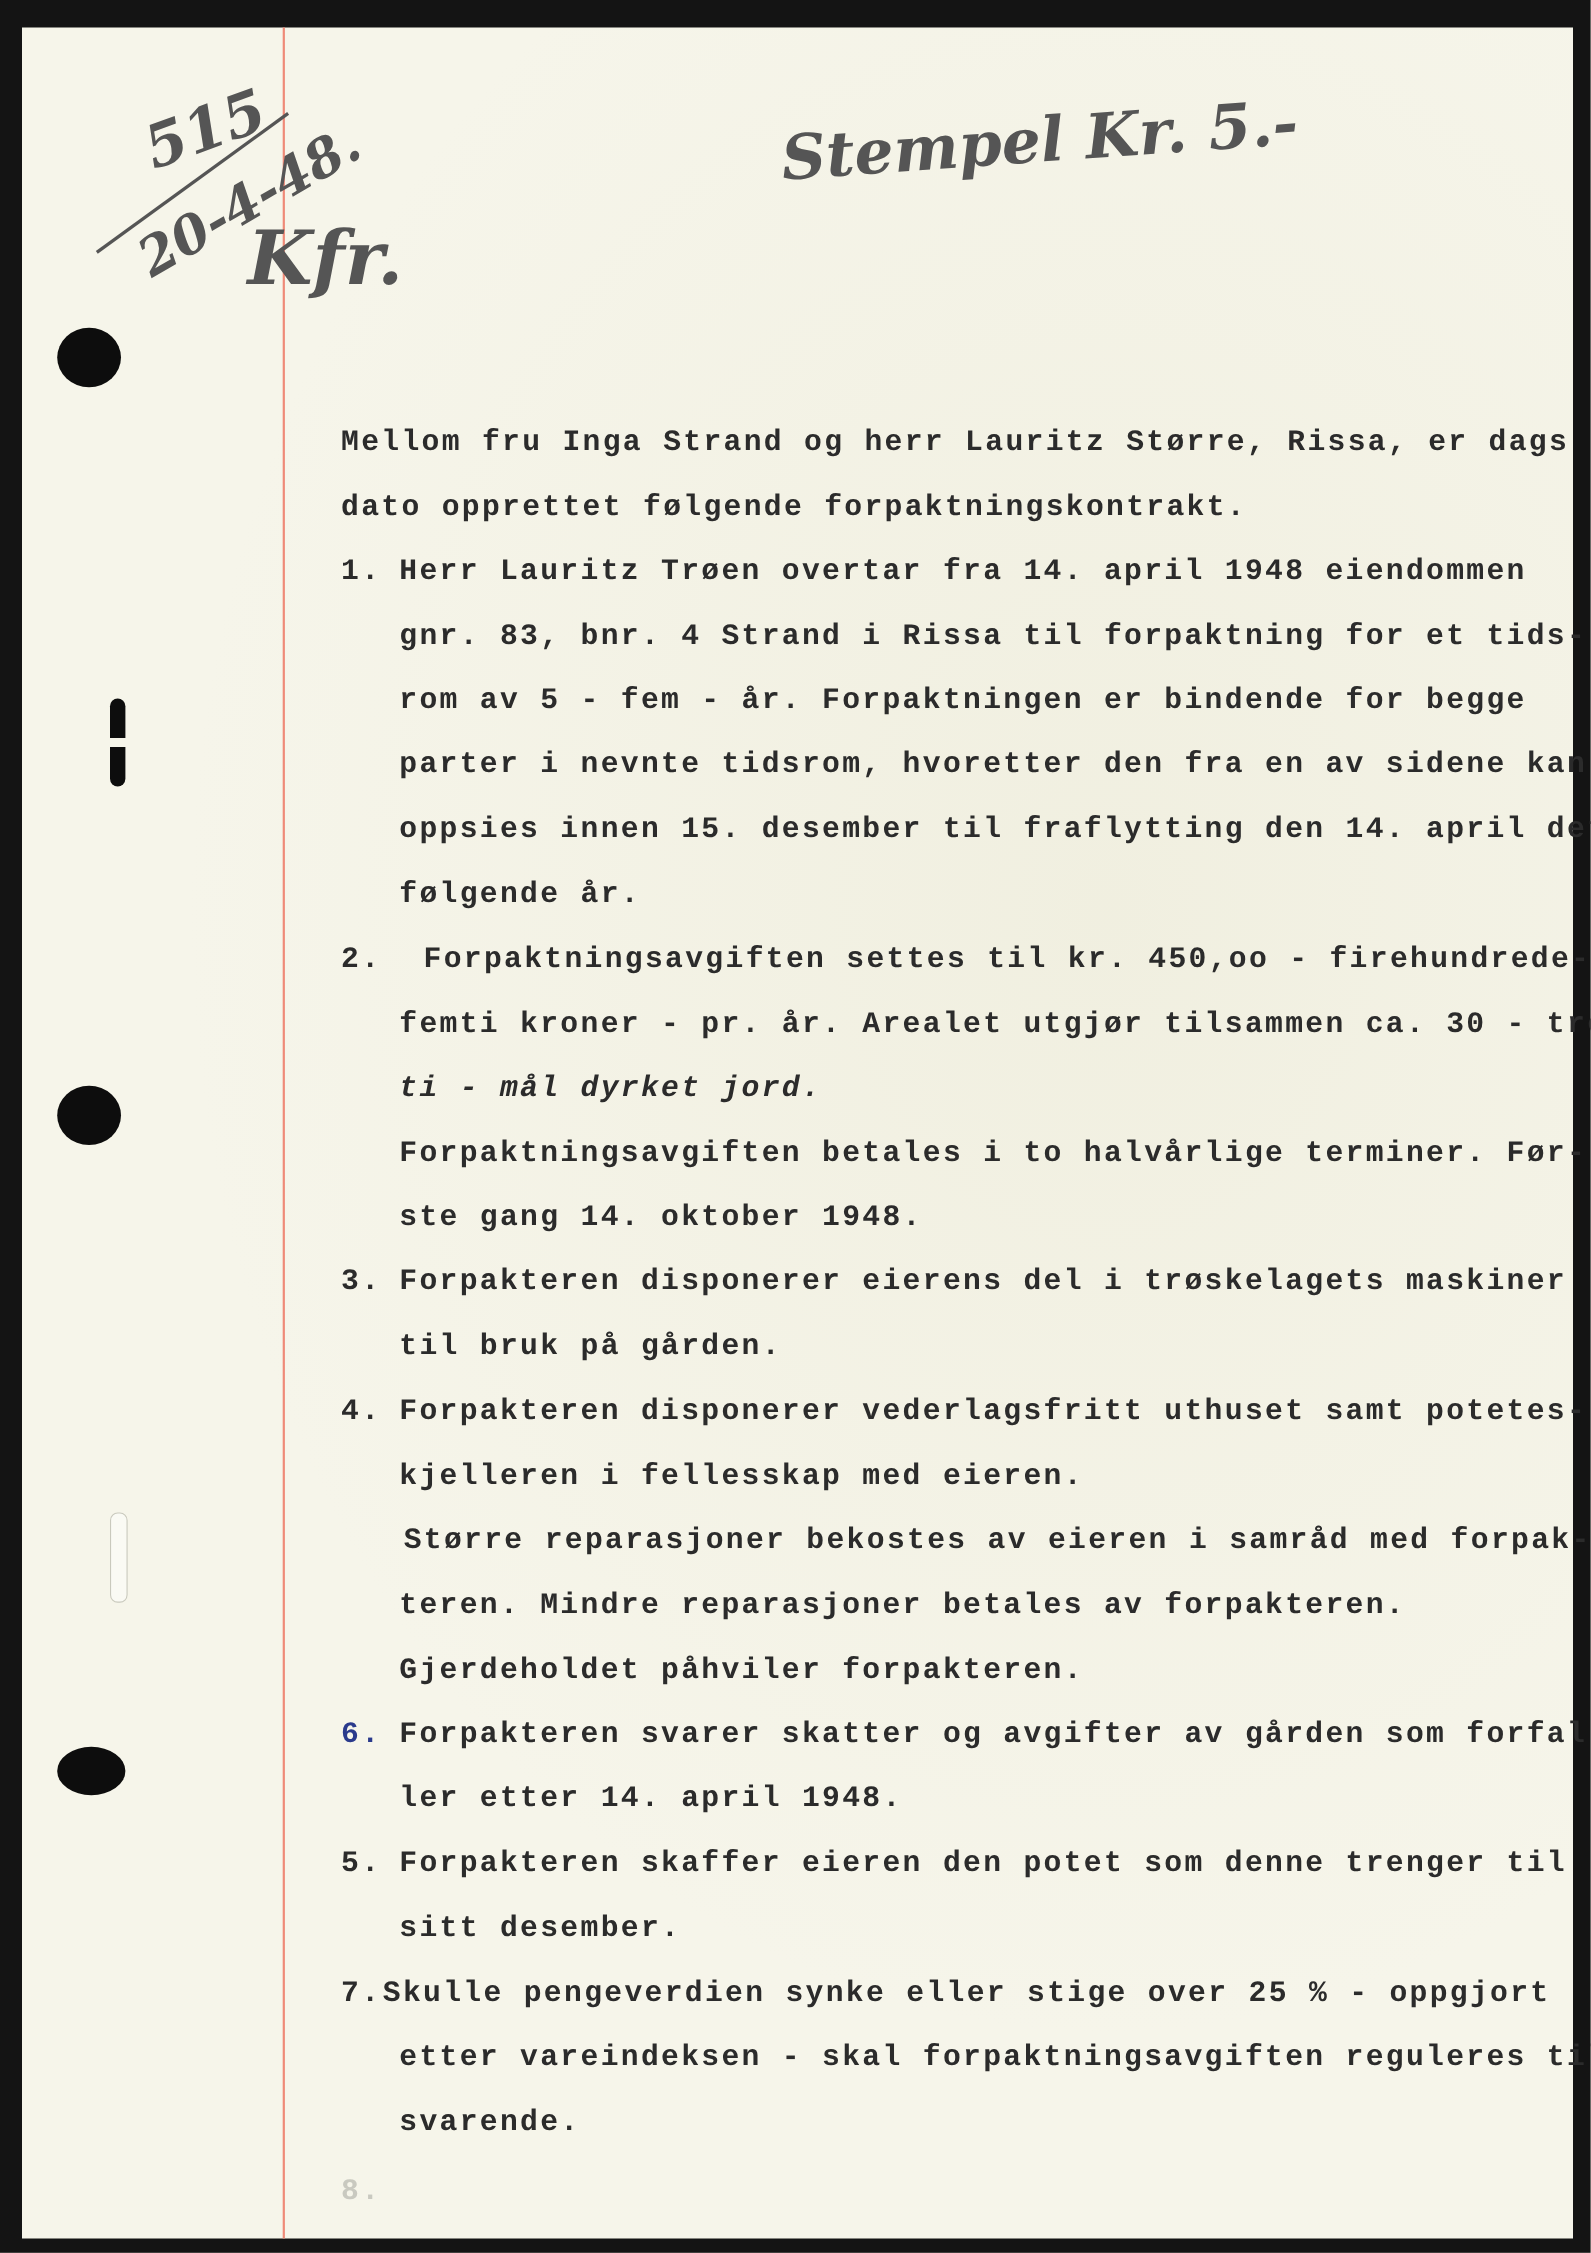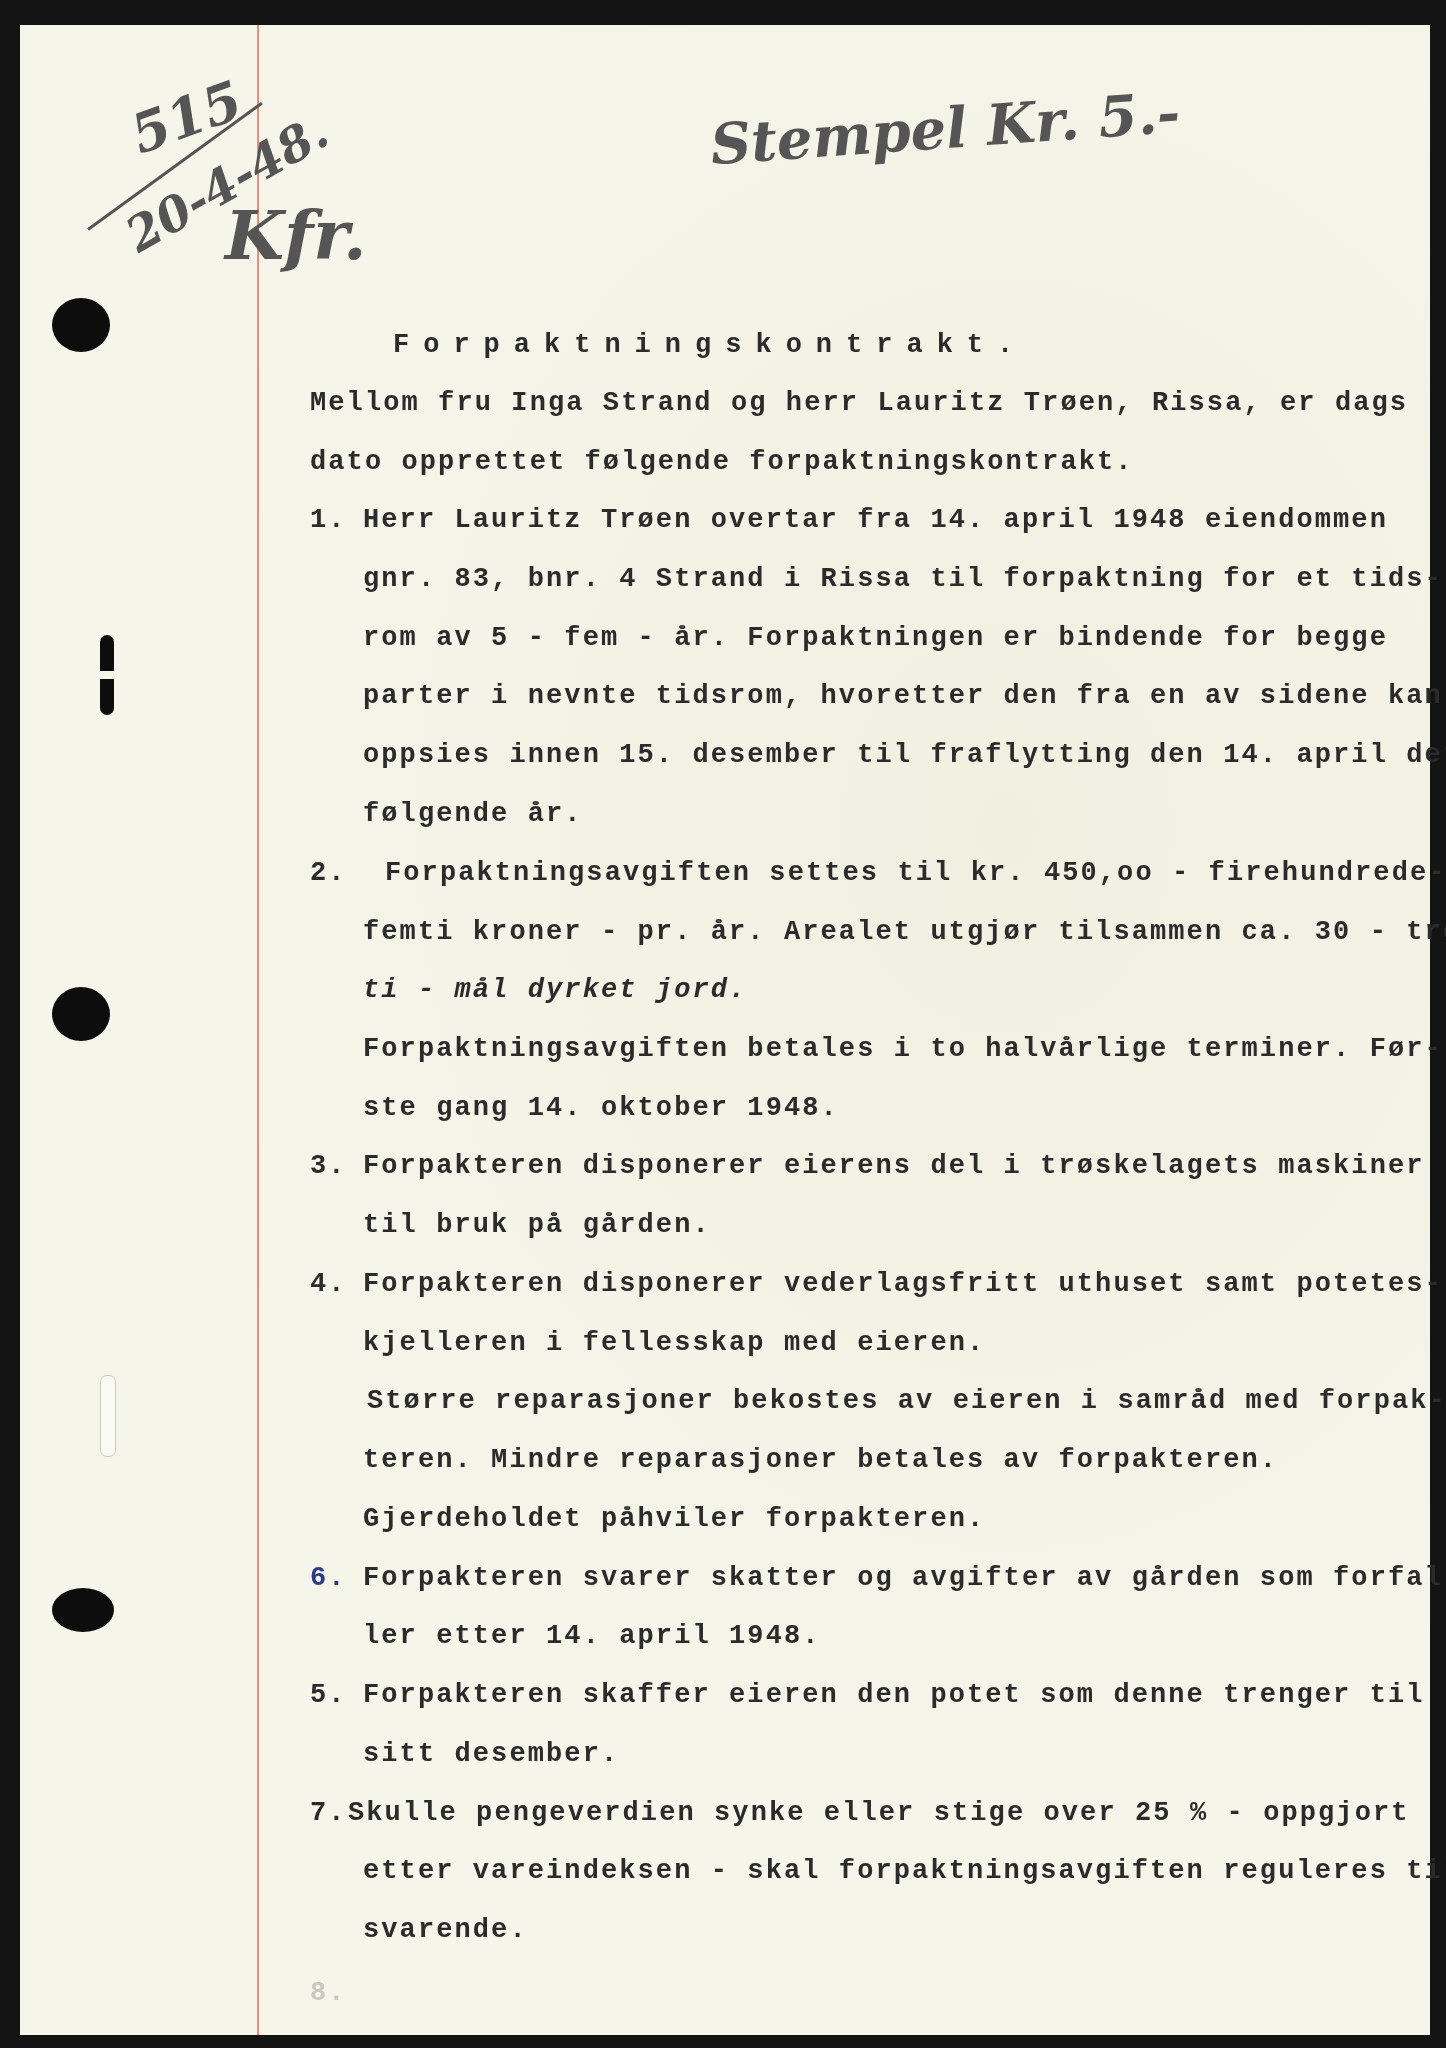--- a/index.html
+++ b/index.html
@@ -61,7 +61,6 @@
   <div class="hand" style="left:205px;top:170px;font-size:68px;">Kfr.</div>
   <div class="hand" style="left:690px;top:70px;font-size:56px;transform:rotate(-4deg);">Stempel Kr. 5.-</div>
 
-  <div class="type" style="left:373px;top:307px;letter-spacing:14px;">Forpaktningskontrakt.</div>
 
   <div id="lines">
       <div class="type" style="left: 290px; top: 365px;">Mellom fru Inga Strand og herr Lauritz Trøen, Rissa, er dags</div>

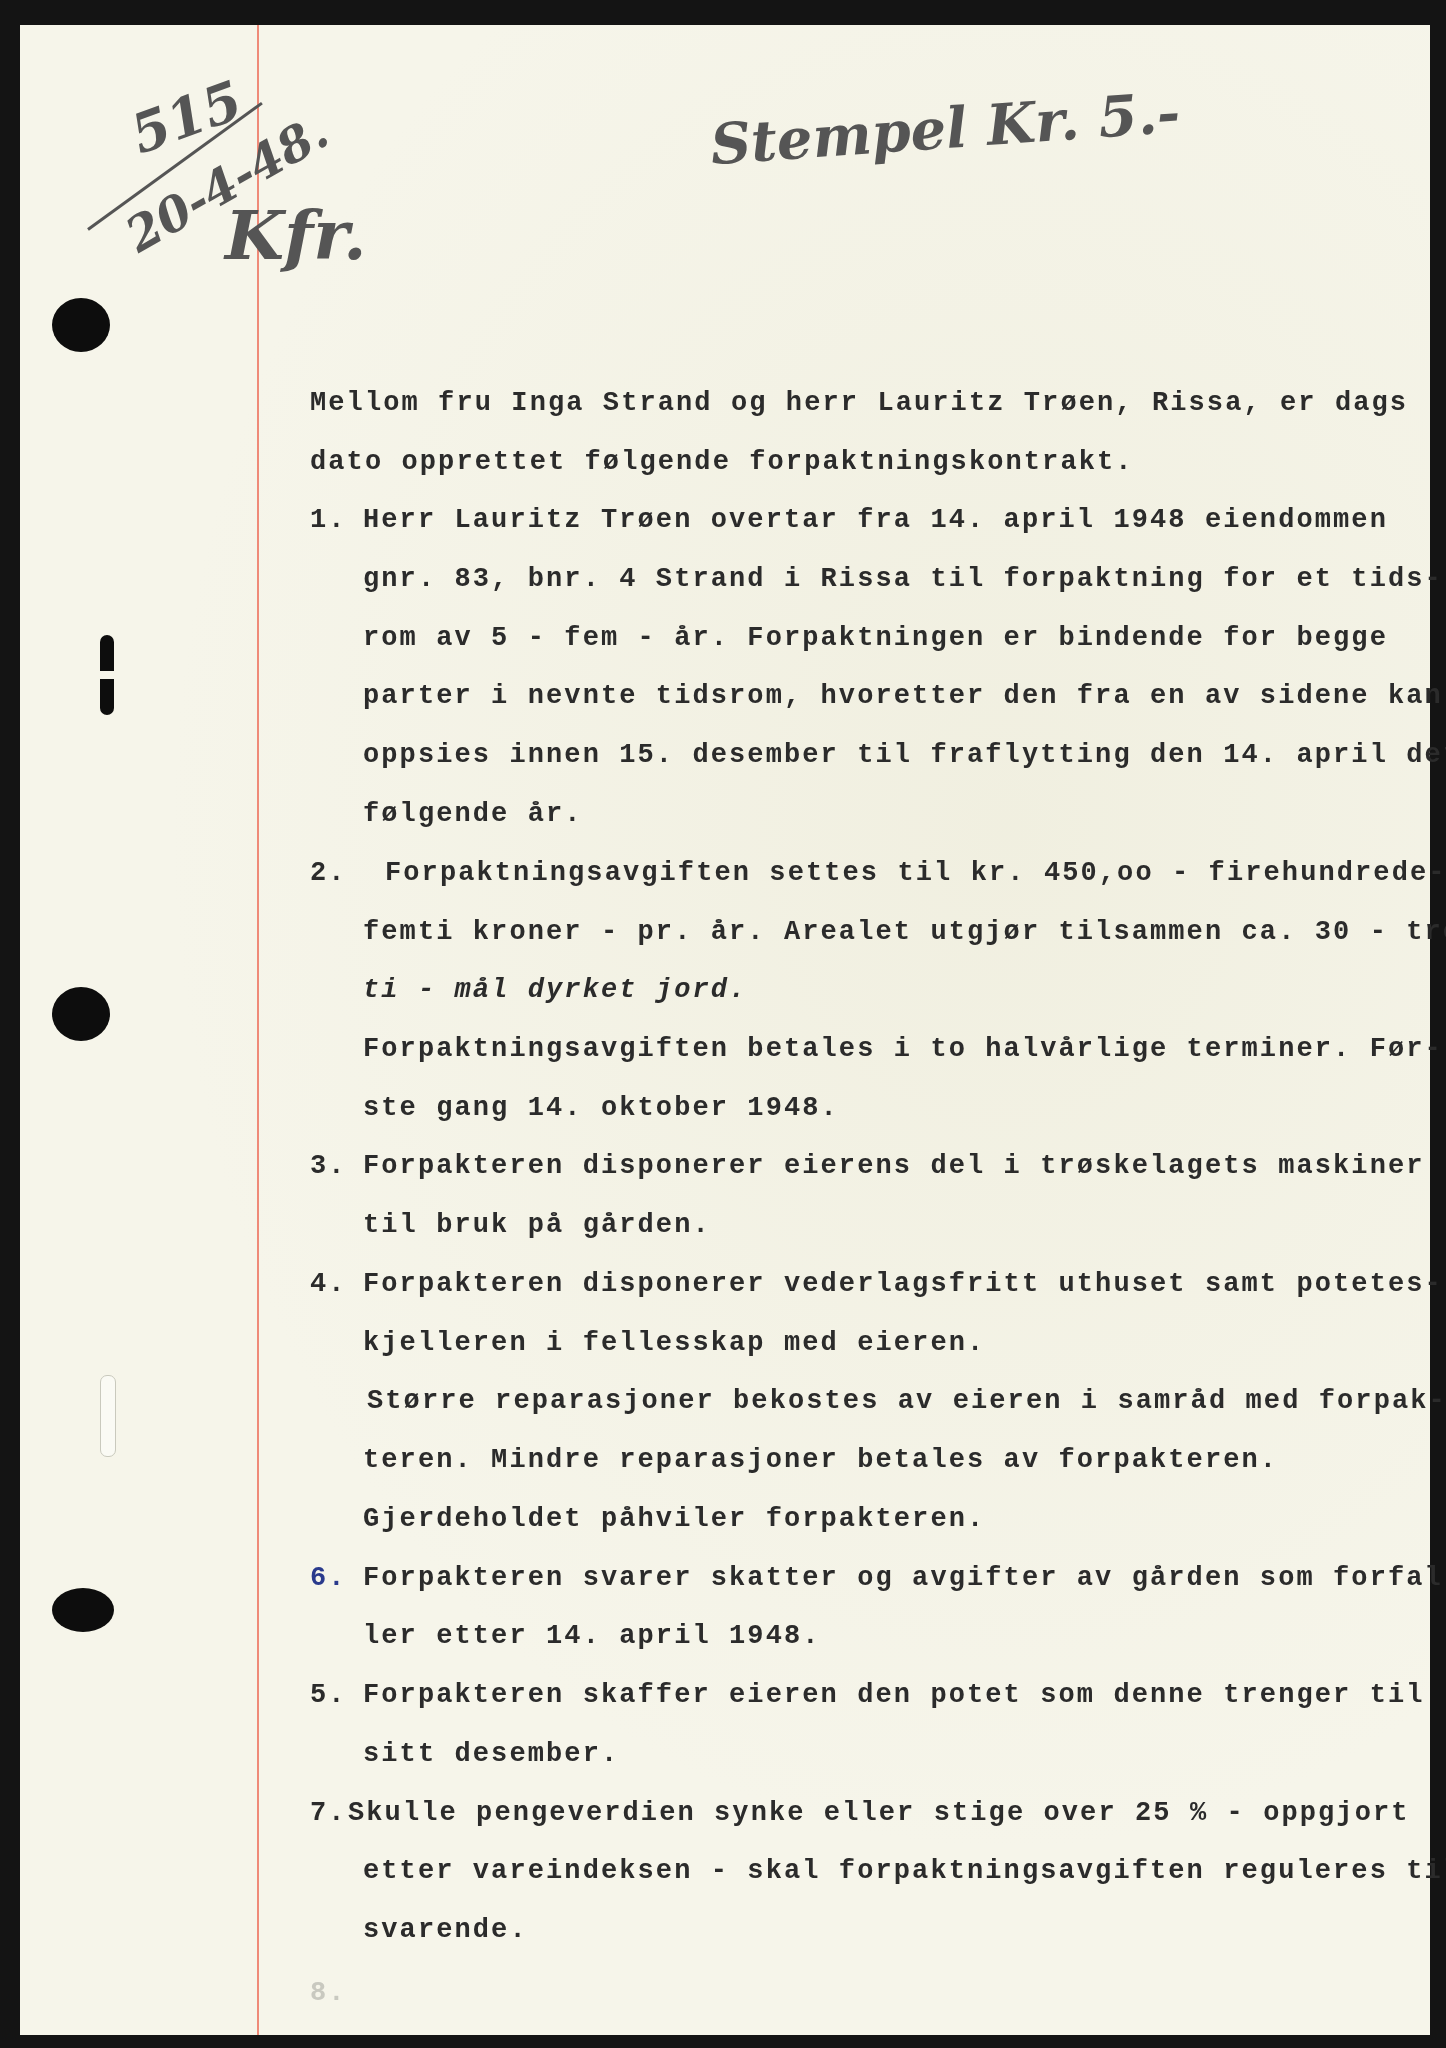--- a/index.html
+++ b/index.html
@@ -63,7 +63,7 @@
 
 
   <div id="lines">
-      <div class="type" style="left: 290px; top: 365px;">Mellom fru Inga Strand og herr Lauritz Trøen, Rissa, er dags</div>
+      <div class="type" style="left: 290px; top: 365px;">Mellom fru Inga Strand og herr Lauritz Større, Rissa, er dags</div>
       <div class="type" style="left: 290px; top: 424px;">dato opprettet følgende forpaktningskontrakt.</div>
       <div class="type num" style="left: 290px; top: 482px;">1.</div>
       <div class="type" style="left: 343px; top: 482px;">Herr Lauritz Trøen overtar fra 14. april 1948 eiendommen</div>

